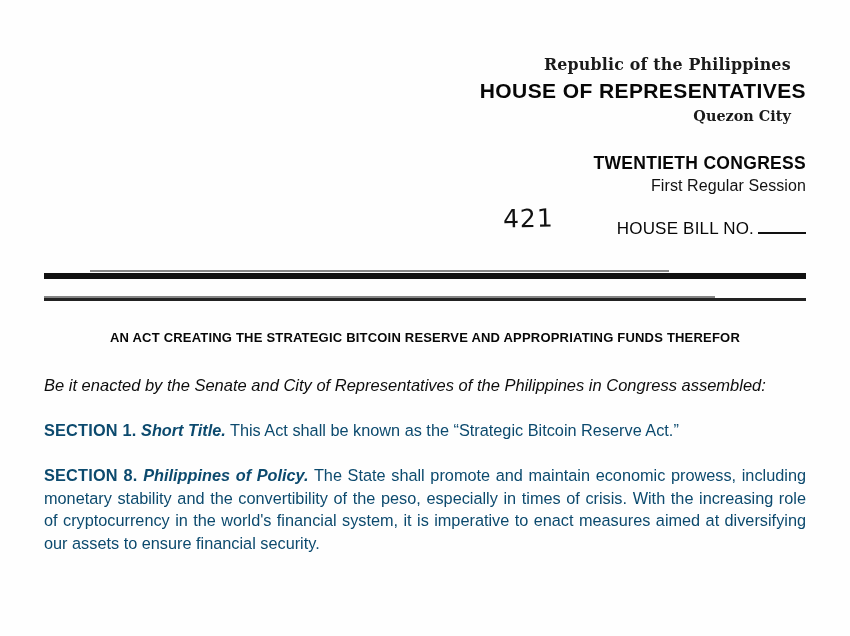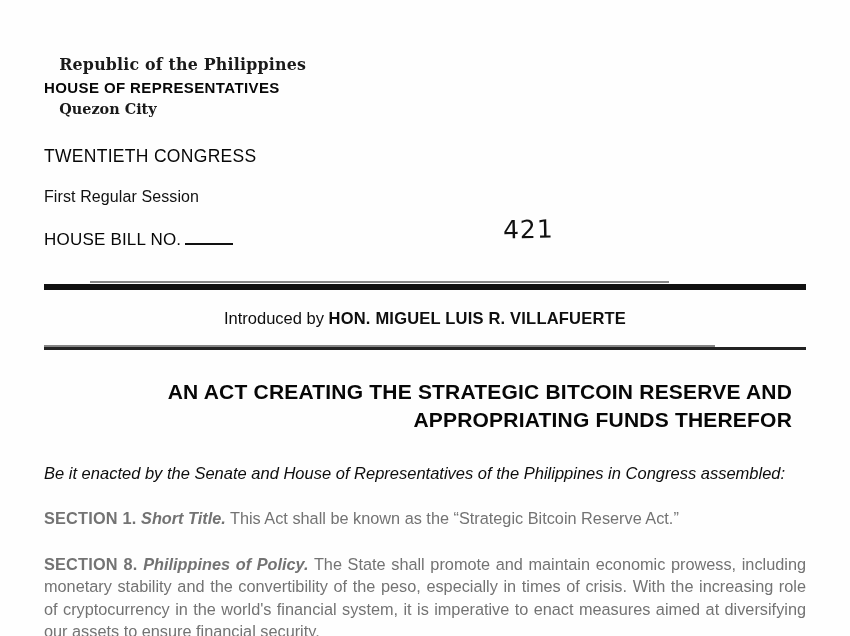--- a/index.html
+++ b/index.html
@@ -24,7 +24,7 @@
   }
   
   .header-block {
-    text-align: left;
+    text-align: right;
     padding-top: 56px;
   }
   .republic {

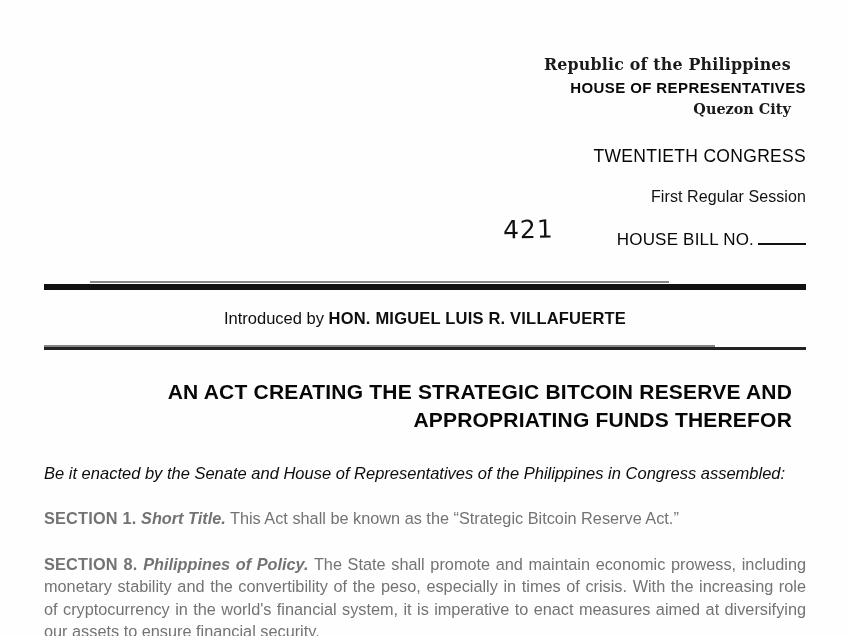--- a/index.html
+++ b/index.html
@@ -40,7 +40,7 @@
   .house {
     font-family: "Liberation Sans", sans-serif;
     font-weight: bold;
-    font-size: 15px;
+    font-size: 21px;
     letter-spacing: 0.4px;
     margin-top: 5px;
     color: #070707;

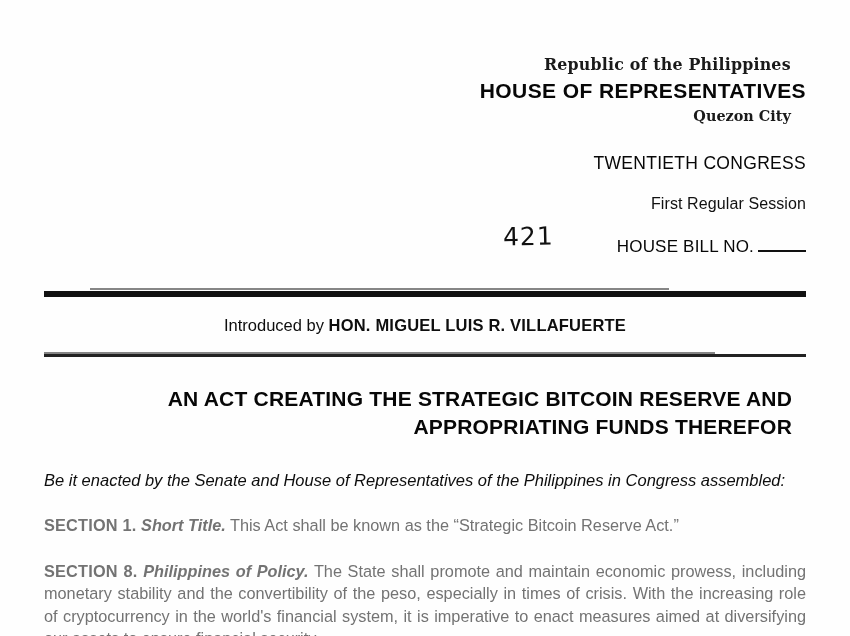--- a/index.html
+++ b/index.html
@@ -54,7 +54,7 @@
     color: #1a1a1a;
   }
   .congress {
-    font-weight: normal;
+    font-weight: bold;
     font-size: 17.5px;
     letter-spacing: 0.3px;
     margin-top: 28px;

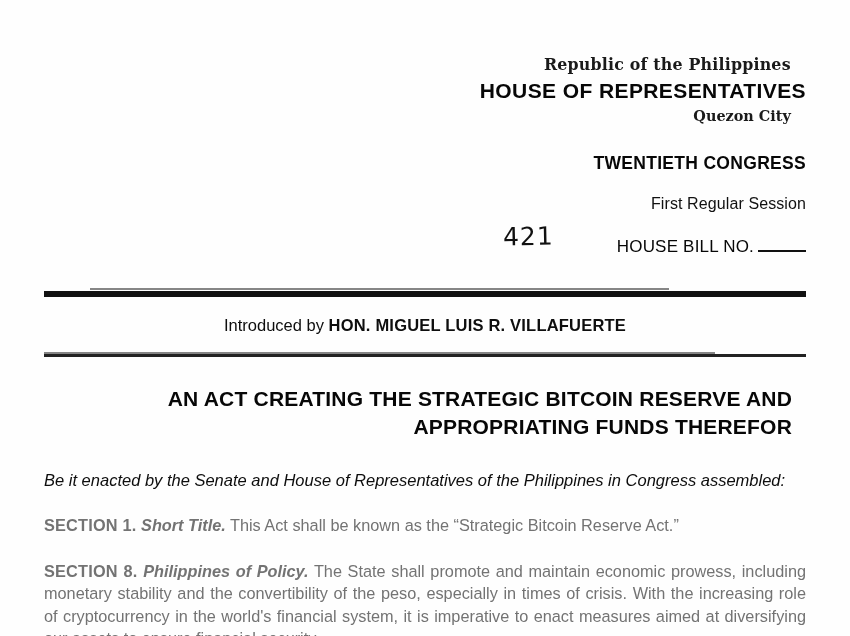--- a/index.html
+++ b/index.html
@@ -62,7 +62,7 @@
   }
   .session {
     font-size: 16px;
-    margin-top: 21px;
+    margin-top: 3px;
     color: #111;
     letter-spacing: 0.1px;
   }

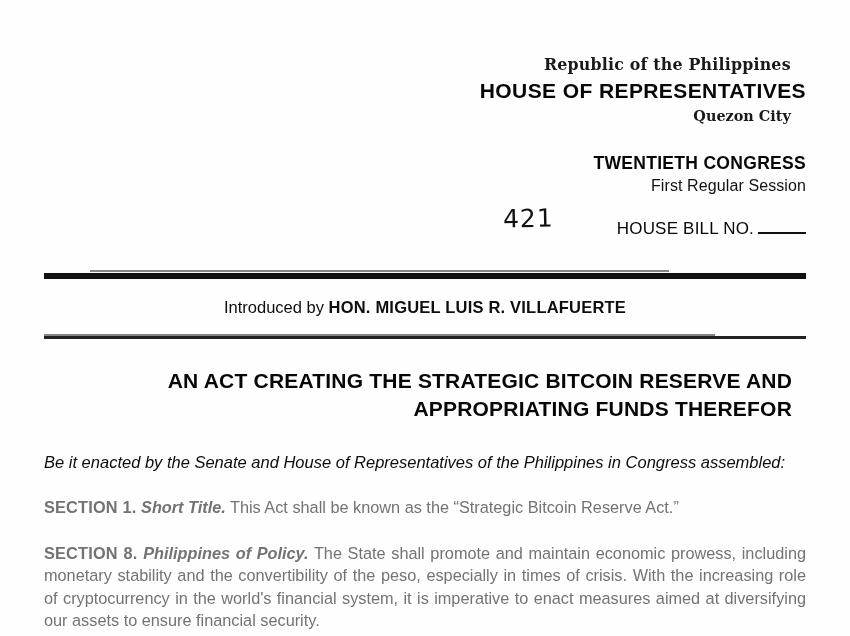--- a/index.html
+++ b/index.html
@@ -197,9 +197,6 @@
 
   <div class="rule-thick"></div>
 
-  <div class="introduced">
-    <span>Introduced by </span><b>HON. MIGUEL LUIS R. VILLAFUERTE</b>
-  </div>
 
   <div class="rule-thin"></div>
 

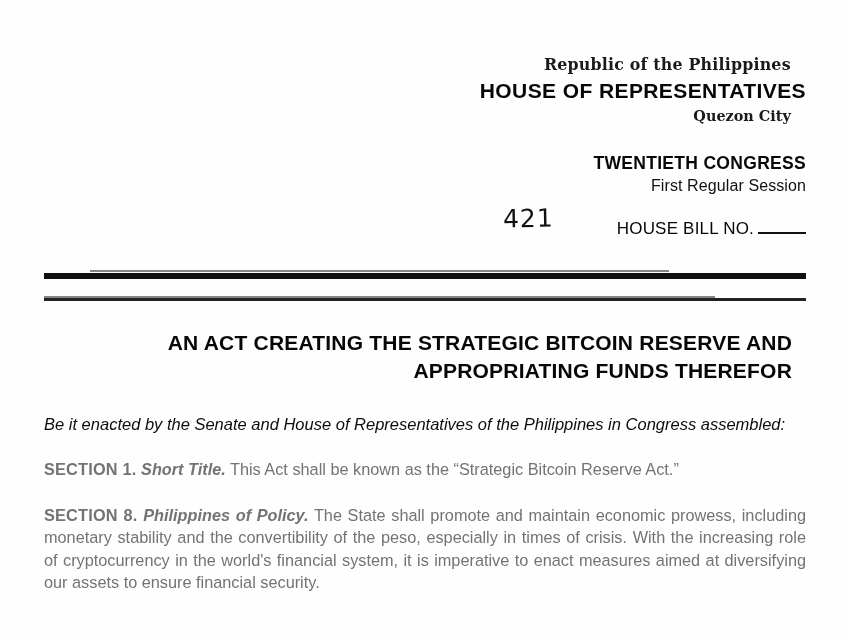--- a/index.html
+++ b/index.html
@@ -143,9 +143,9 @@
   }
   
   .act-title {
-    text-align: right;
-    font-weight: bold;
-    font-size: 21px;
+    text-align: center;
+    font-weight: bold;
+    font-size: 13px;
     line-height: 1.35;
     margin-top: 28px;
     letter-spacing: 0.2px;

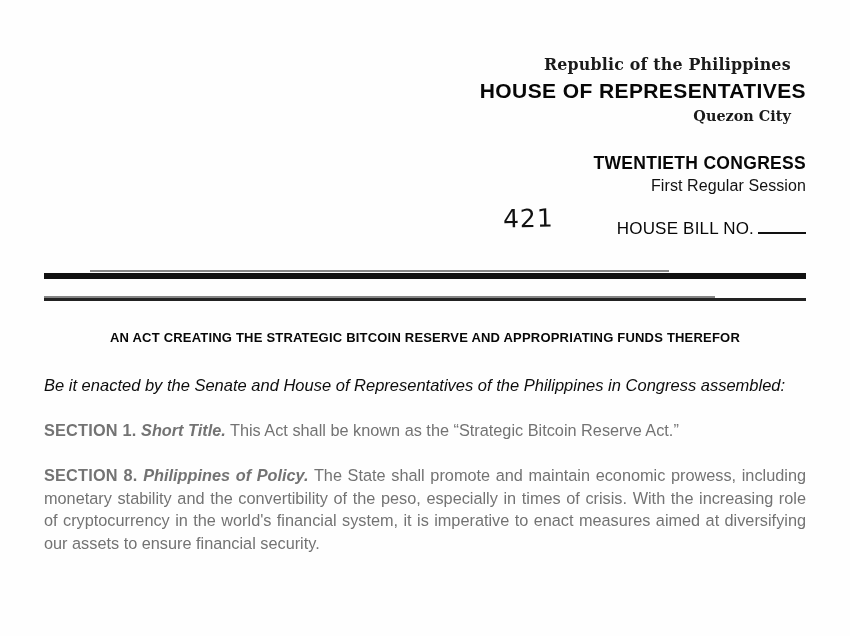--- a/index.html
+++ b/index.html
@@ -202,7 +202,7 @@
 
   <div class="act-title">AN ACT CREATING THE STRATEGIC BITCOIN RESERVE AND APPROPRIATING FUNDS THEREFOR</div>
 
-  <div class="enacting">Be it enacted by the Senate and House of Representatives of the Philippines in Congress assembled:</div>
+  <div class="enacting">Be it enacted by the Senate and City of Representatives of the Philippines in Congress assembled:</div>
 
   <div class="section">
     <span class="sec-label">SECTION 1.</span>

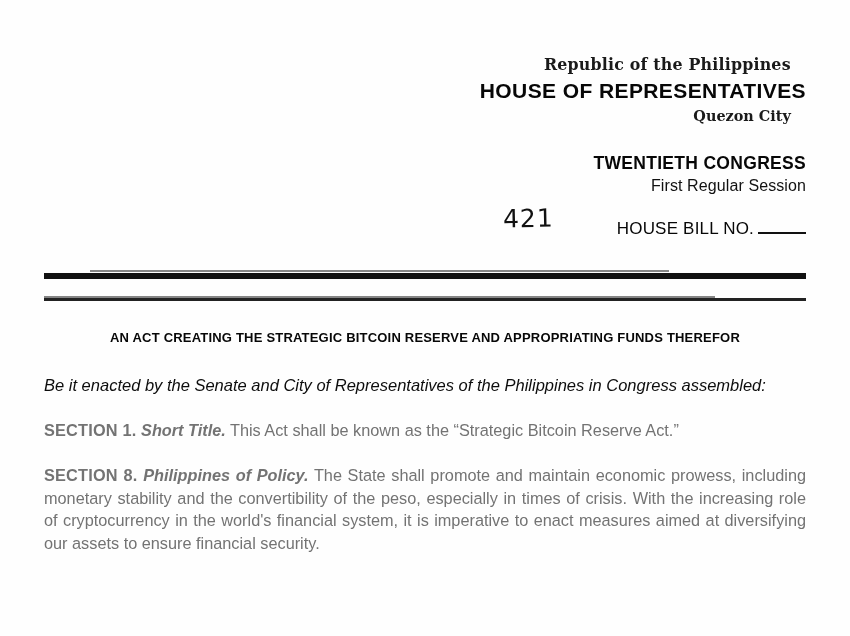--- a/index.html
+++ b/index.html
@@ -166,7 +166,7 @@
     line-height: 1.38;
     margin-top: 23px;
     text-align: justify;
-    color: #737373;
+    color: #0c4a6e;
   }
   .section .sec-label {
     font-weight: bold;

